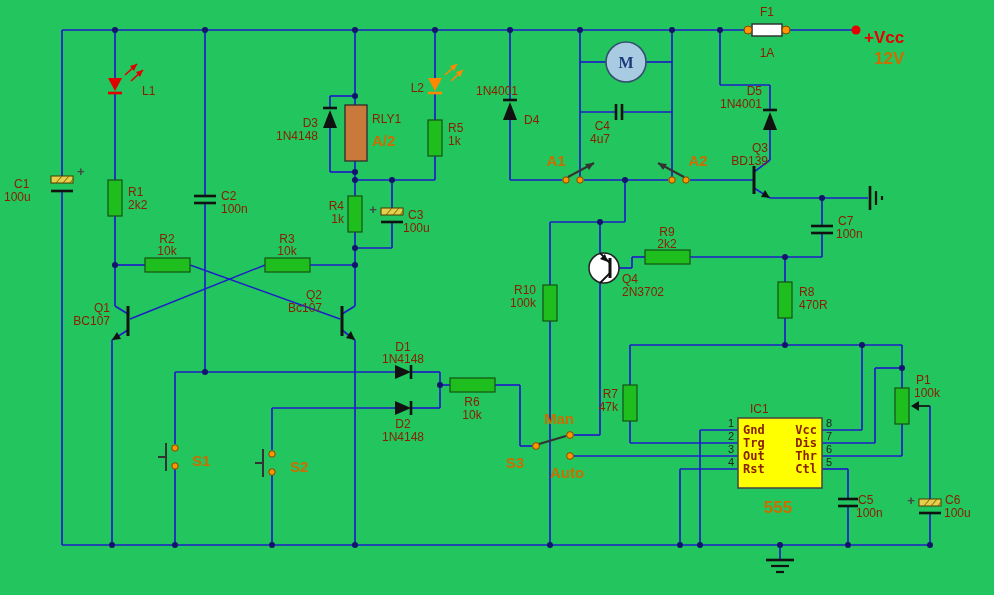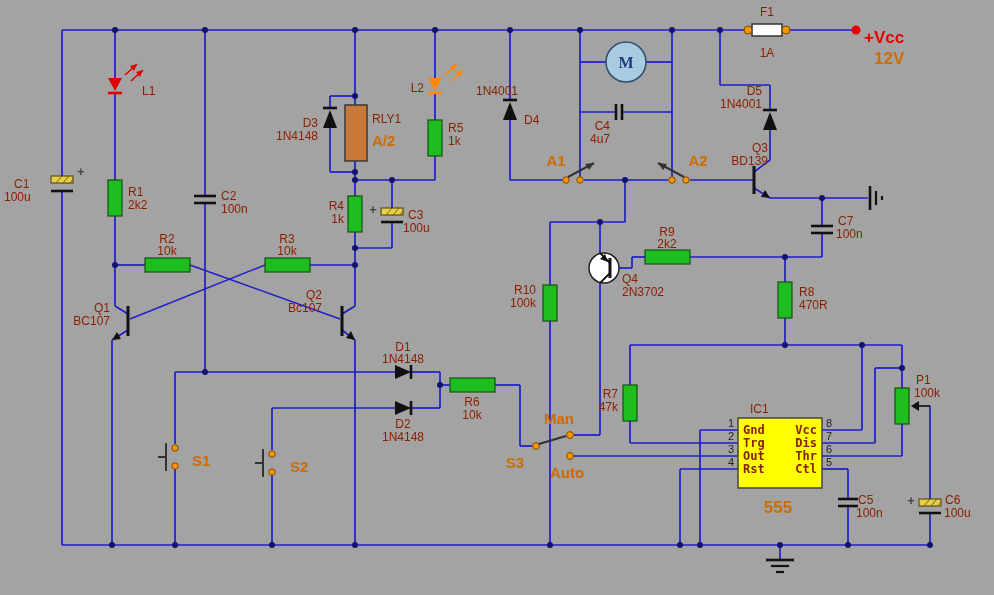--- a/index.html
+++ b/index.html
@@ -3,7 +3,7 @@
 <meta charset="utf-8">
 <style>
   html,body{margin:0;padding:0;background:#fff;}
-  .stage{width:994px;height:595px;background:#a3a3a3;position:relative;font-family:"Liberation Sans",sans-serif;}
+  .stage{width:994px;height:595px;background:#22c55e;position:relative;font-family:"Liberation Sans",sans-serif;}
   svg{display:block;}
   .w{stroke:#1e1ec8;stroke-width:1.7;fill:none;}
   .wthin{stroke:#1e1ec8;stroke-width:1.4;fill:none;}

